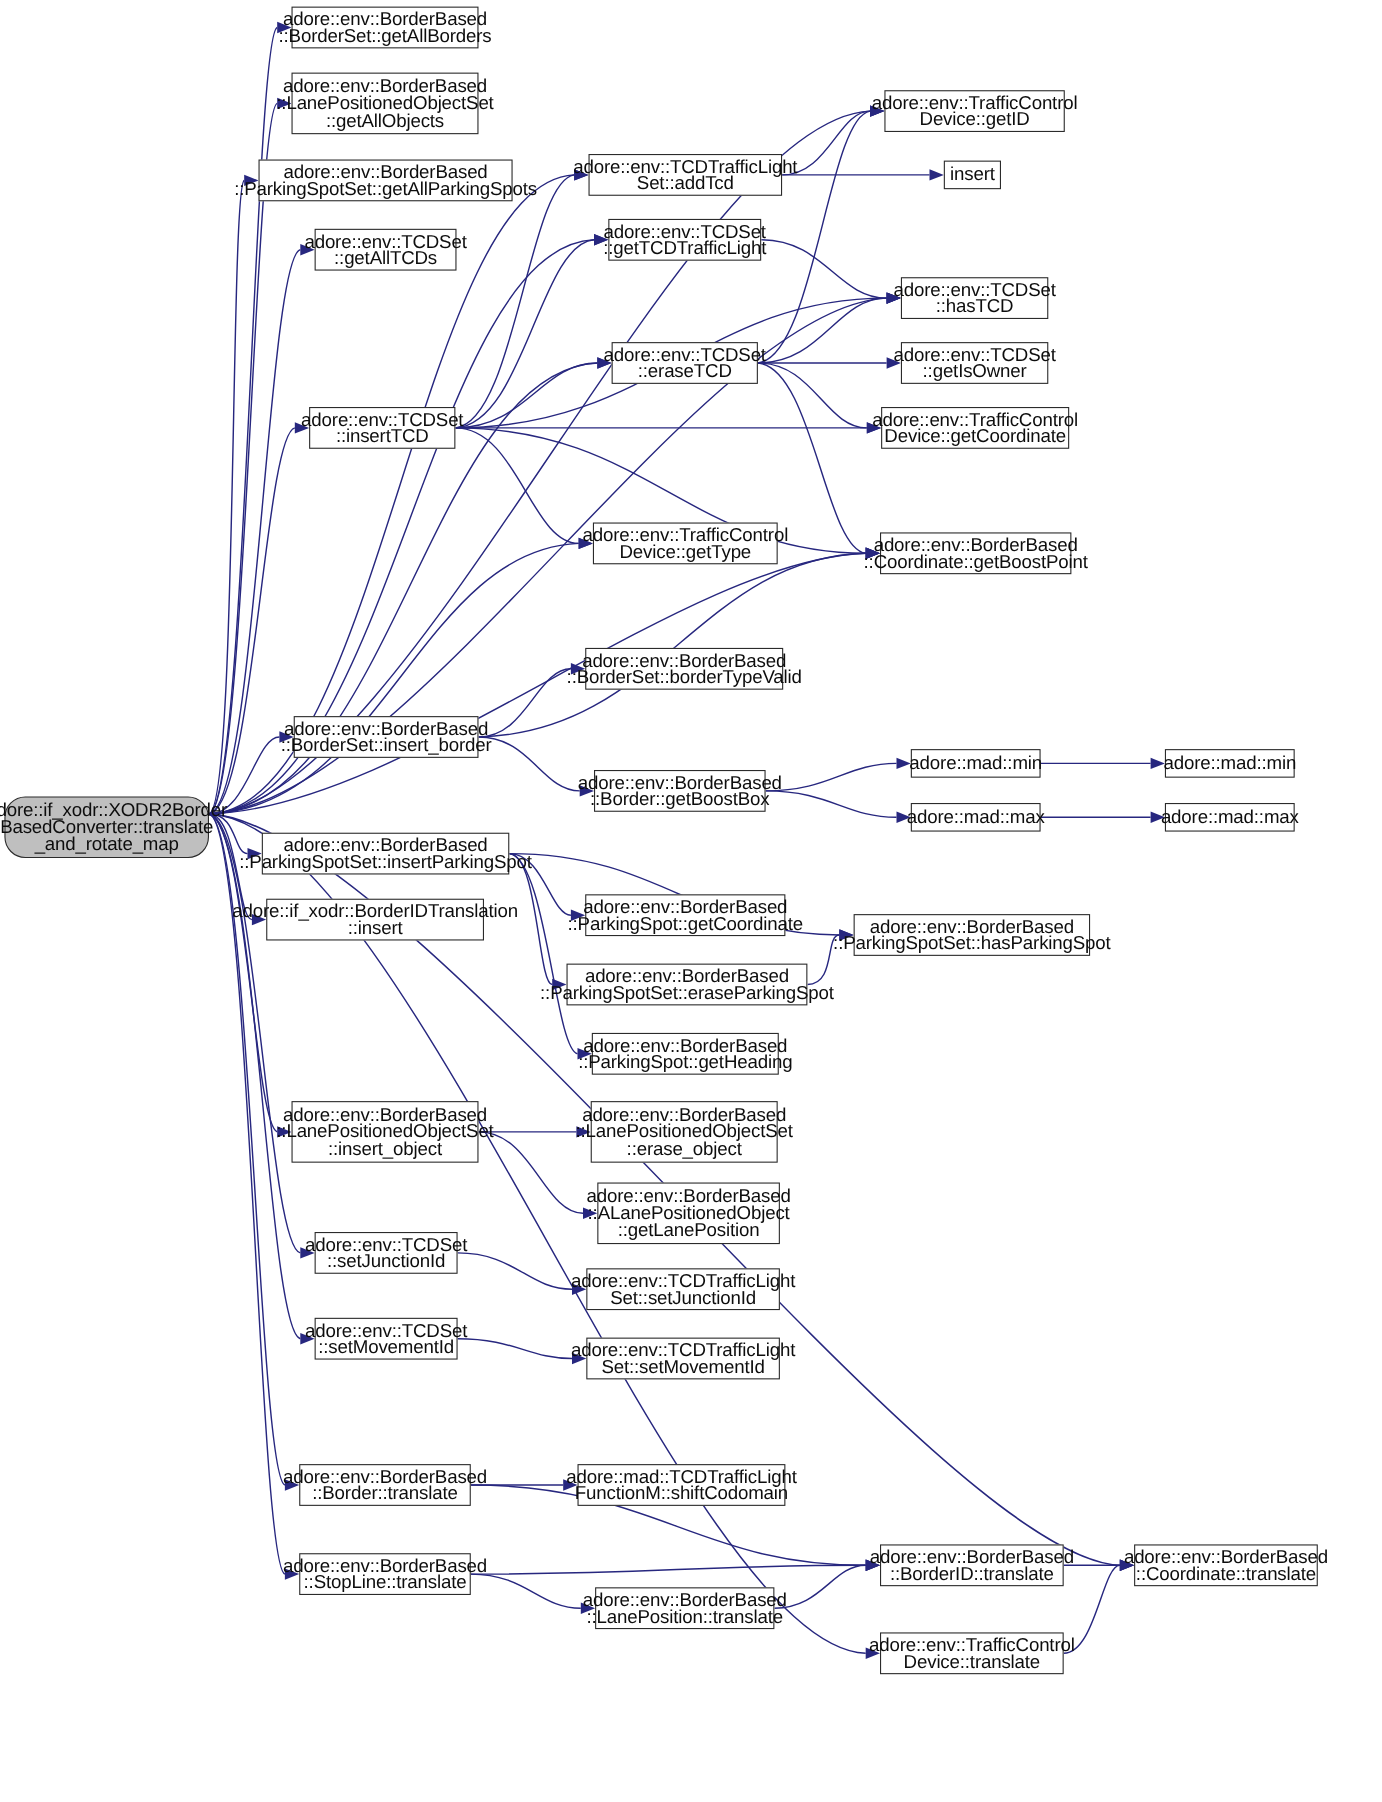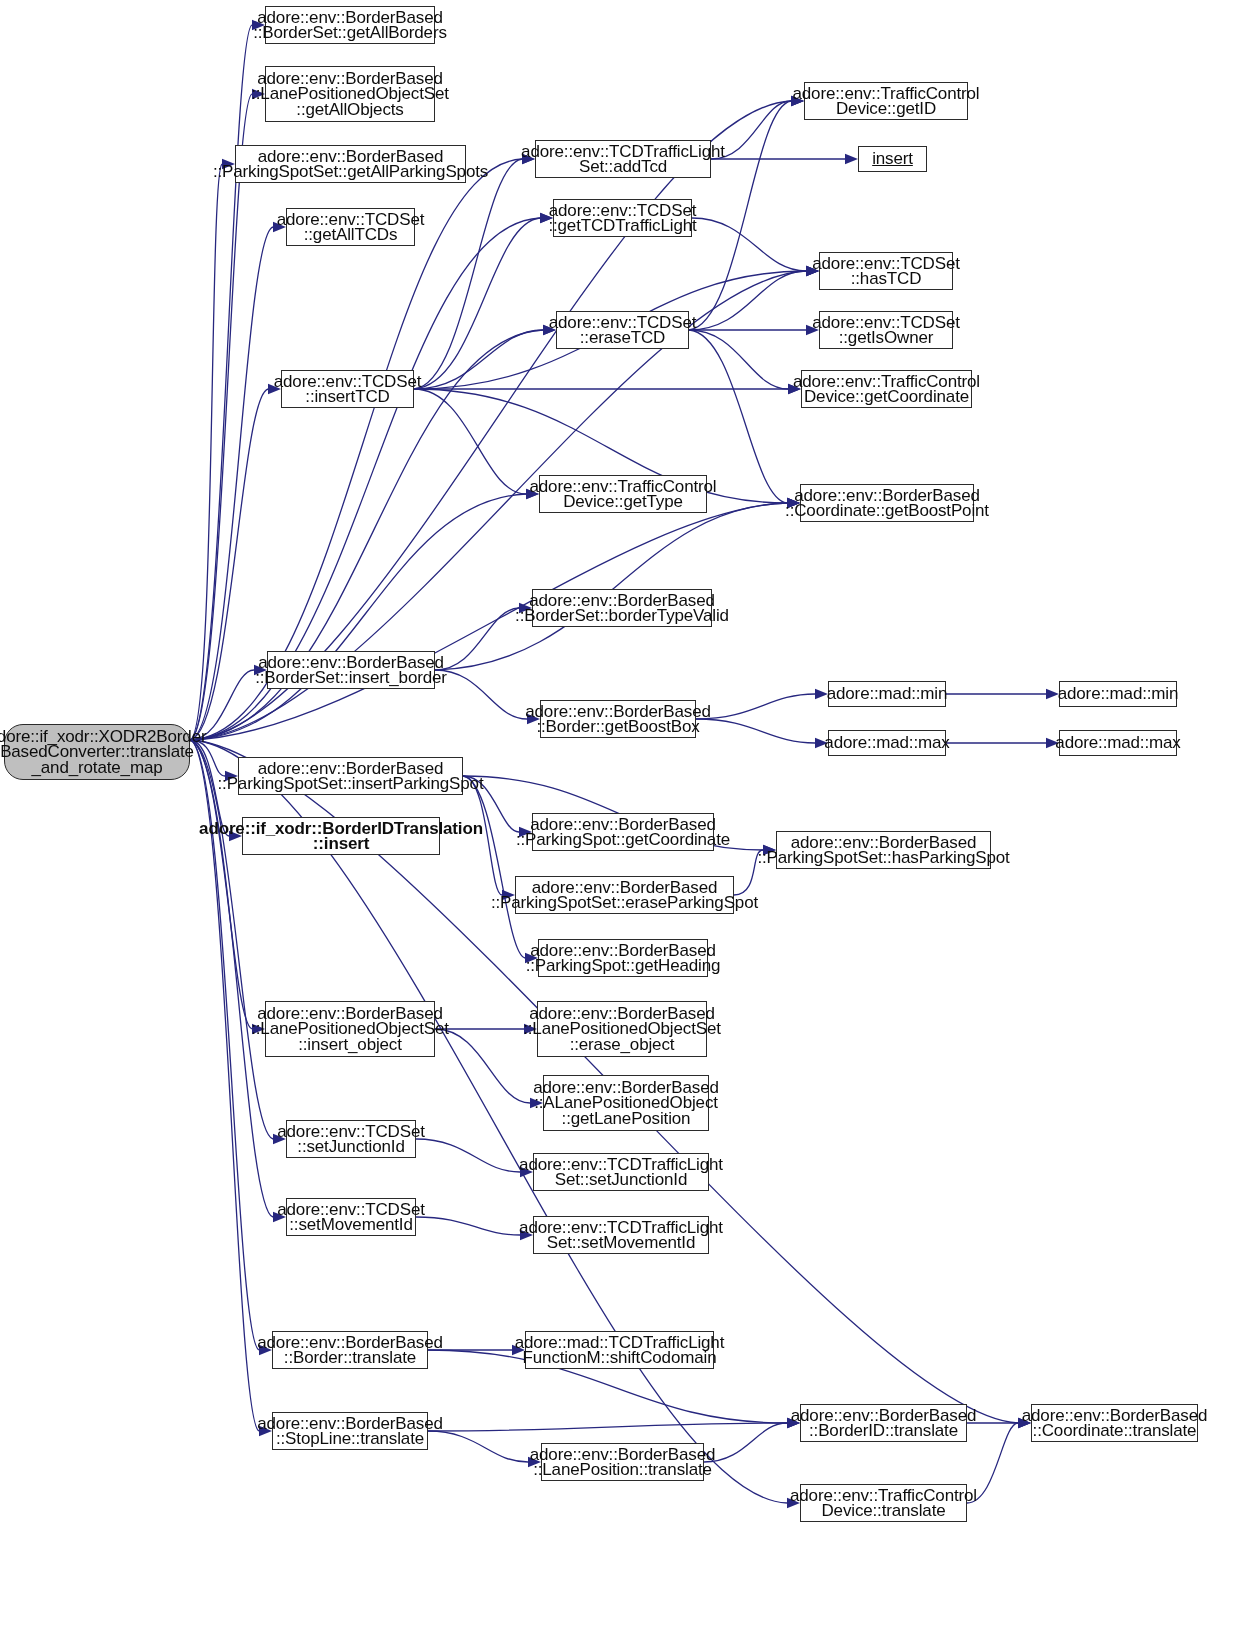--- a/index.html
+++ b/index.html
@@ -157,7 +157,7 @@
 ::getTCDTrafficLight</div>
       <div class="node" style="left: 804px; top: 82px; width: 164px; height: 38px;">adore::env::TrafficControl
 Device::getID</div>
-      <div class="node" style="left: 858px; top: 146px; width: 69px; height: 26px; text-decoration: underline;">insert</div>
+      <div class="node" style="left: 858px; top: 146px; width: 52px; height: 26px;">insert</div>
       <div class="node" style="left: 819px; top: 252px; width: 134px; height: 38px;">adore::env::TCDSet
 ::hasTCD</div>
       <div class="node" style="left: 819px; top: 311px; width: 134px; height: 38px;">adore::env::TCDSet

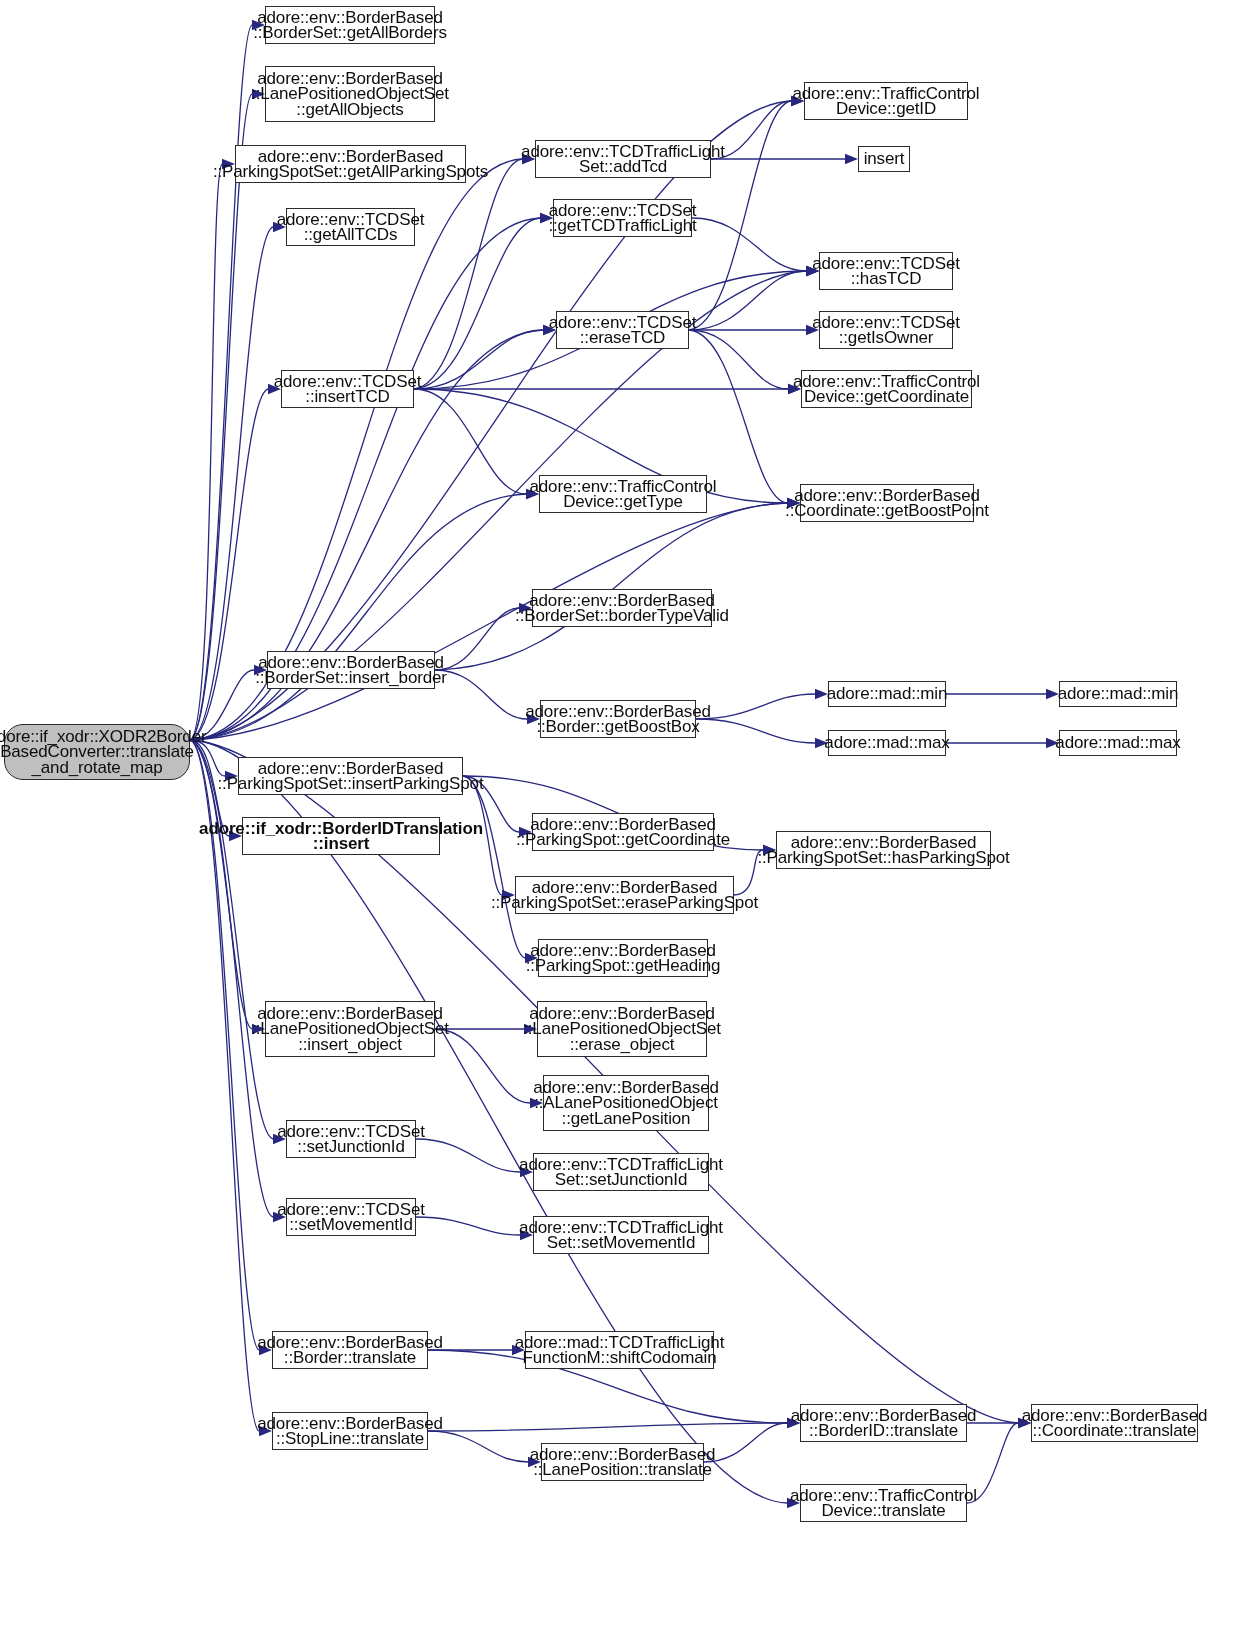--- a/index.html
+++ b/index.html
@@ -184,7 +184,7 @@
       <div class="node" style="left: 1059px; top: 730px; width: 118px; height: 26px;">adore::mad::max</div>
       <div class="node" style="left: 238px; top: 757px; width: 225px; height: 38px;">adore::env::BorderBased
 ::ParkingSpotSet::insertParkingSpot</div>
-      <div class="node" style="left: 242px; top: 817px; width: 198px; height: 38px; font-weight: bold;">adore::if_xodr::BorderIDTranslation
+      <div class="node" style="left: 242px; top: 817px; width: 198px; height: 38px;">adore::if_xodr::BorderIDTranslation
 ::insert</div>
       <div class="node" style="left: 532px; top: 813px; width: 182px; height: 38px;">adore::env::BorderBased
 ::ParkingSpot::getCoordinate</div>

